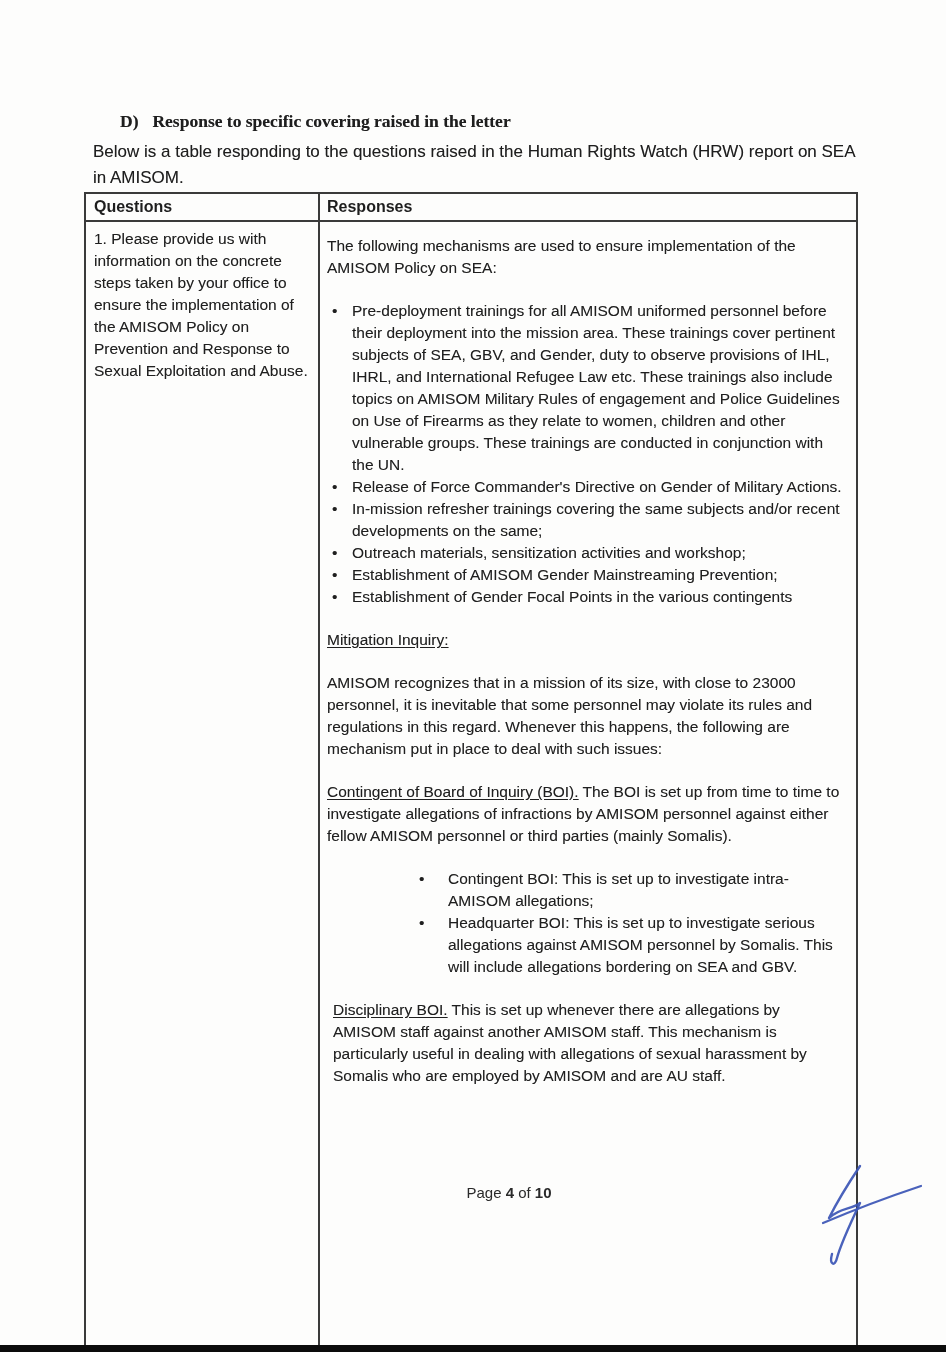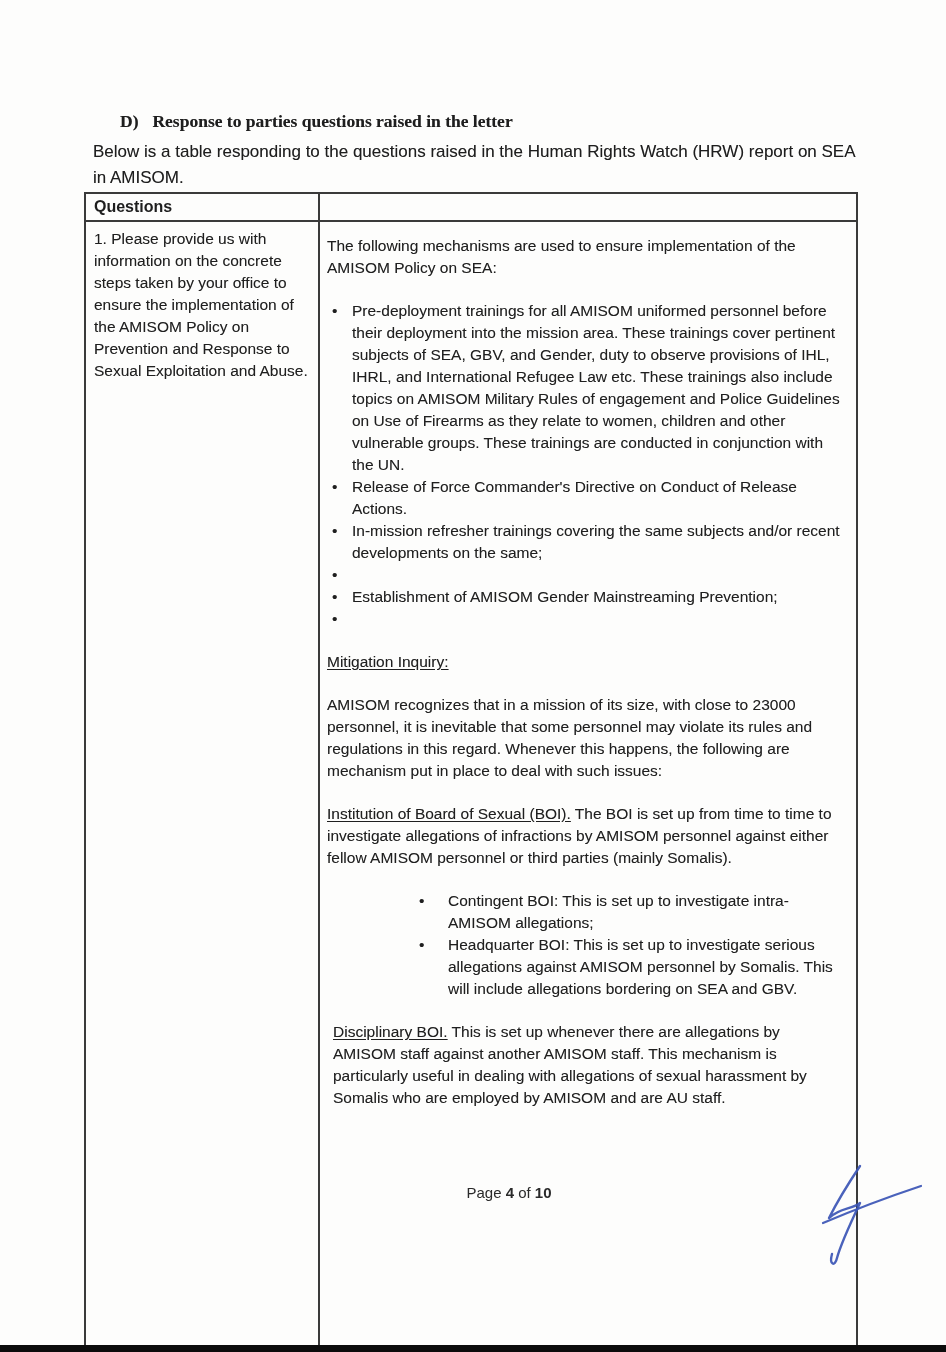--- a/index.html
+++ b/index.html
@@ -82,7 +82,7 @@
 
   <div class="heading">
     <span>D)</span>
-    <span>Response to parties questions raised in the letter</span>
+    <span>Response to specific covering raised in the letter</span>
   </div>
 
   <div class="intro">Below is a table responding to the questions raised in the Human Rights Watch (HRW) report on SEA in AMISOM.</div>

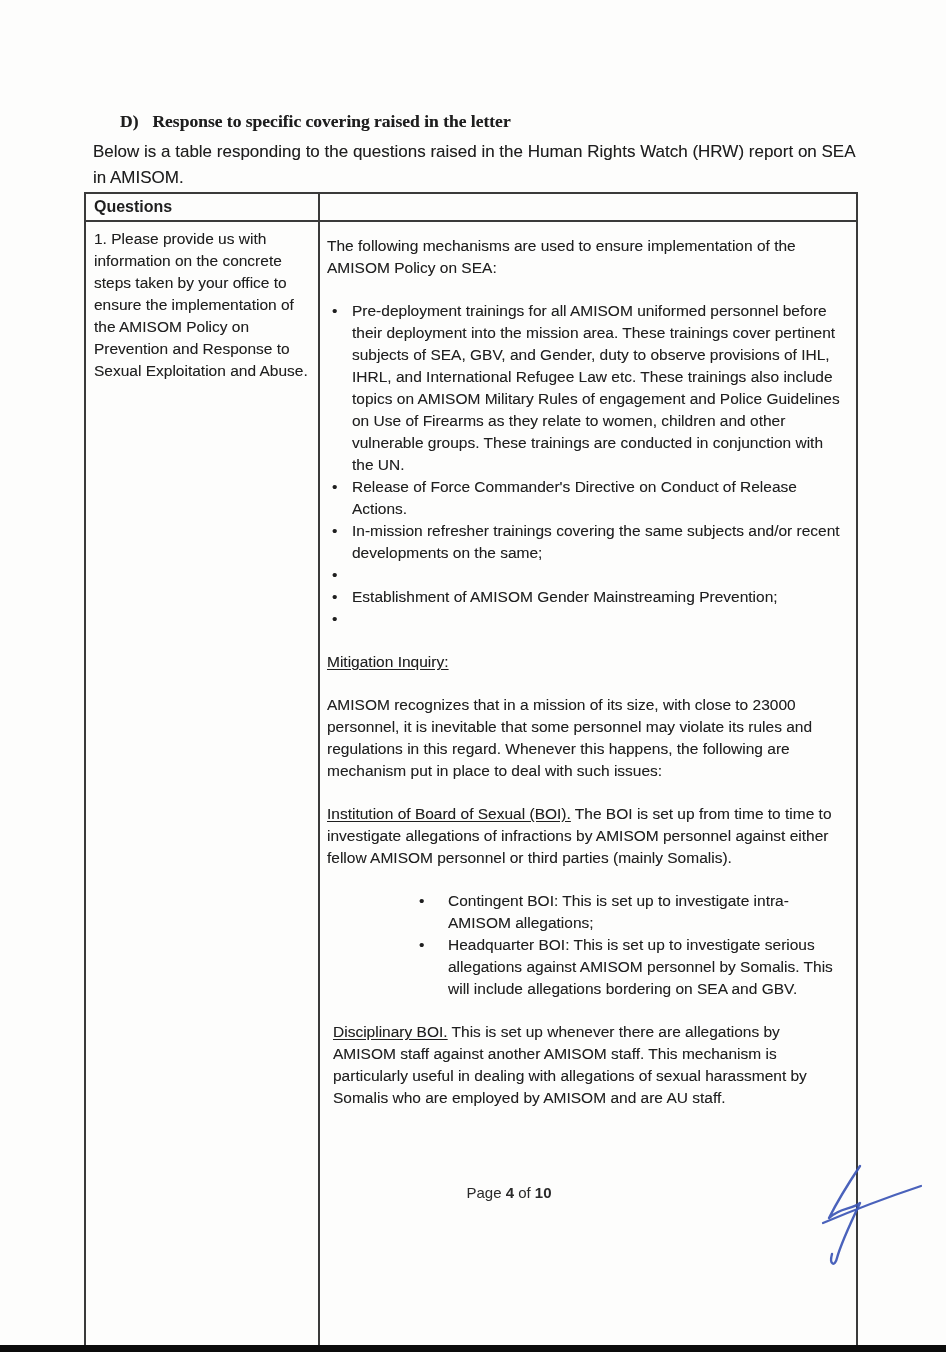--- a/index.html
+++ b/index.html
@@ -90,6 +90,7 @@
   <div class="doc-table">
     <div class="t-head">
       <div class="cell-q">Questions</div>
+      <div class="cell-r">Responses</div>
     </div>
     <div class="t-body">
       <div class="cell-q">1. Please provide us with information on the concrete steps taken by your office to ensure the implementation of the AMISOM Policy on Prevention and Response to Sexual Exploitation and Abuse.</div>

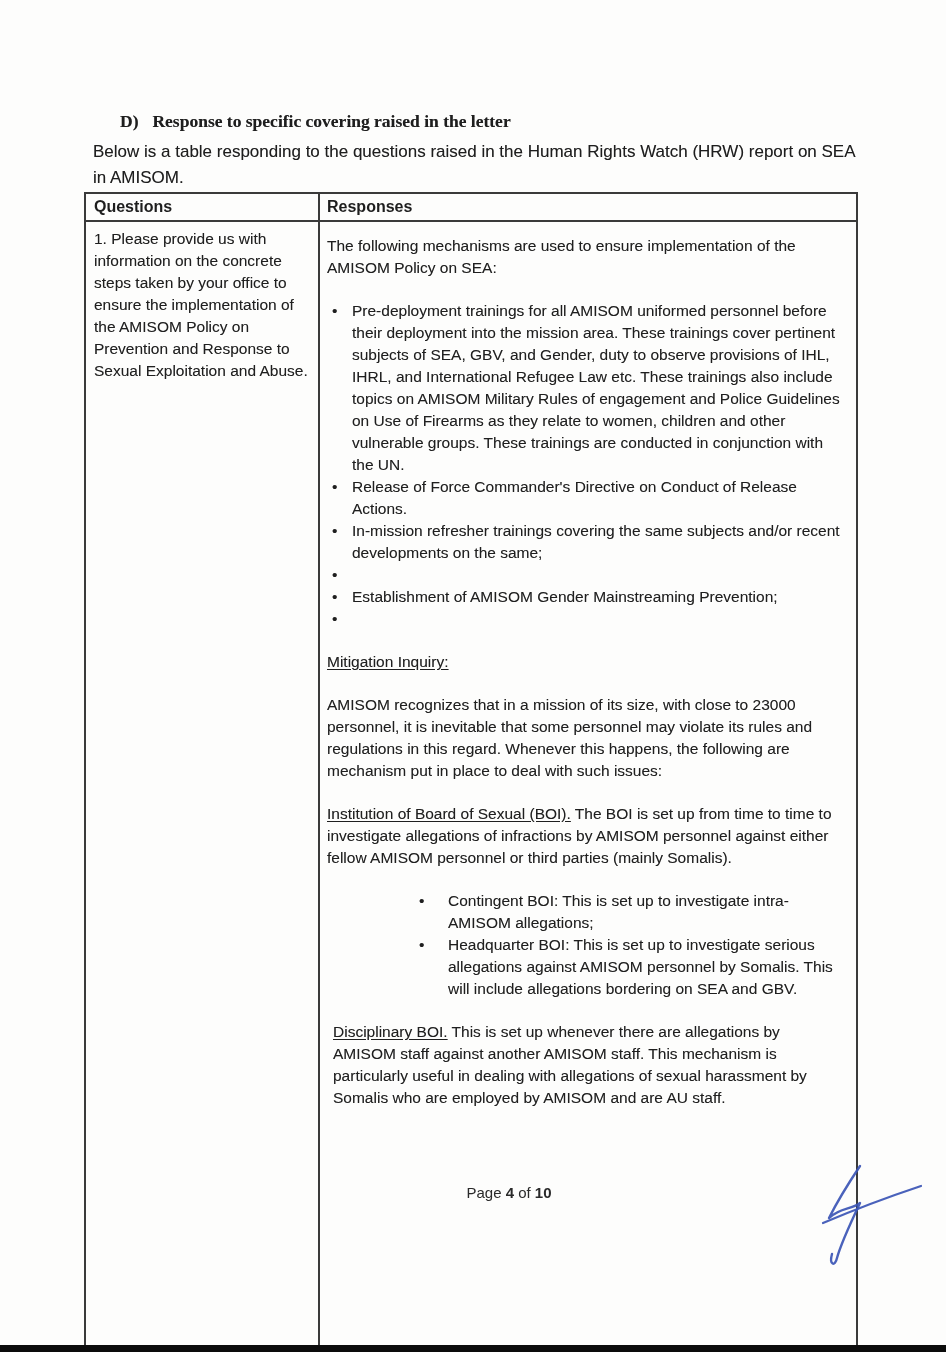--- a/index.html
+++ b/index.html
@@ -106,7 +106,7 @@
           </li>
             <li>
             <span class="bullet">•</span>
-            <span class="li-text">Release of Force Commander's Directive on Conduct of Release Actions.</span>
+            <span class="li-text">Release of Force Commander's Directive on Gender of Military Actions.</span>
           </li>
             <li>
             <span class="bullet">•</span>

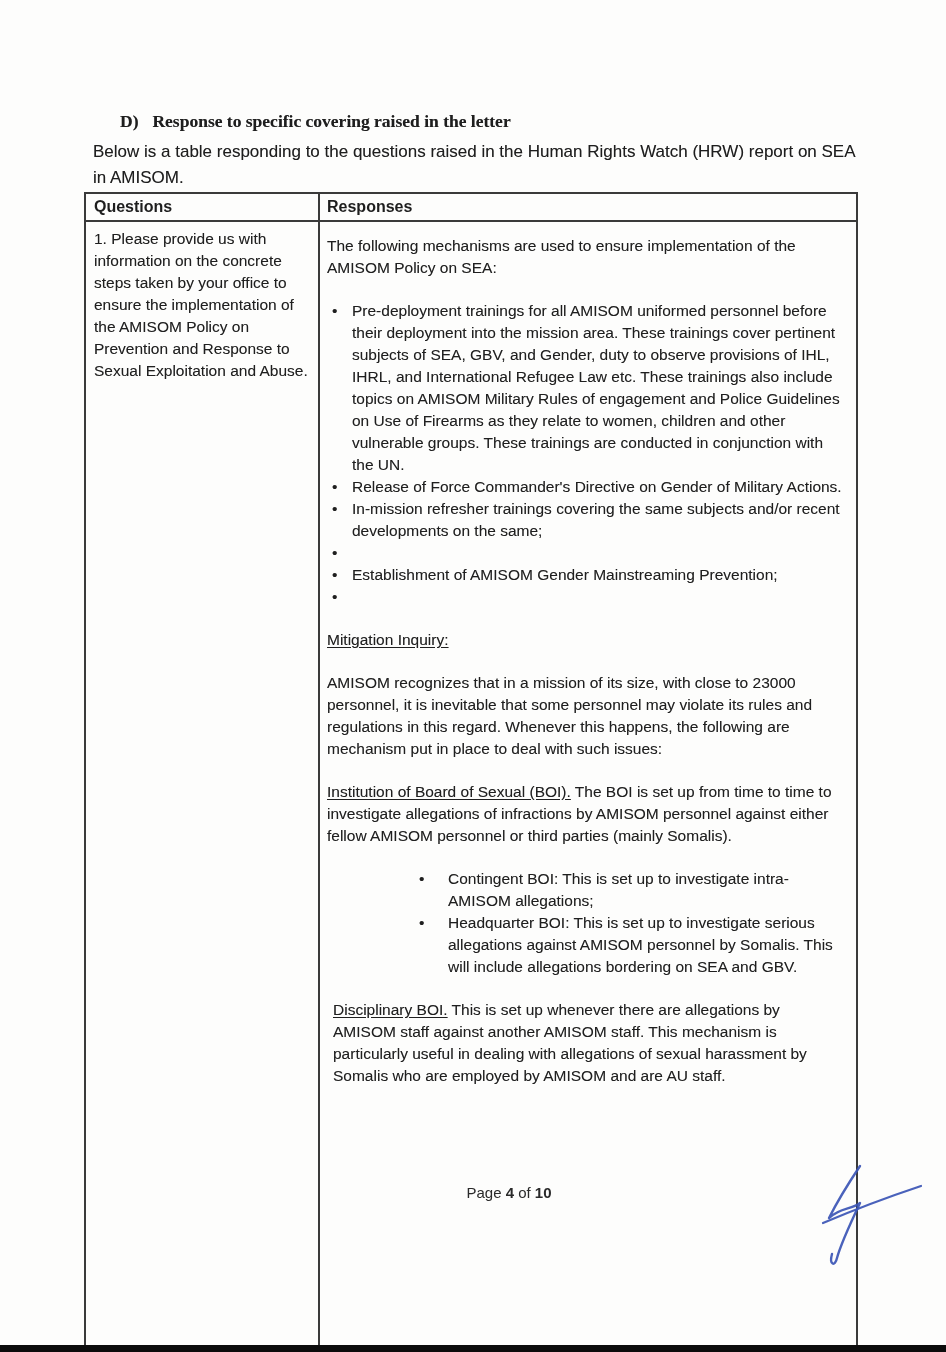--- a/index.html
+++ b/index.html
@@ -114,6 +114,7 @@
           </li>
             <li>
             <span class="bullet">•</span>
+            <span class="li-text">Outreach materials, sensitization activities and workshop;</span>
           </li>
             <li>
             <span class="bullet">•</span>

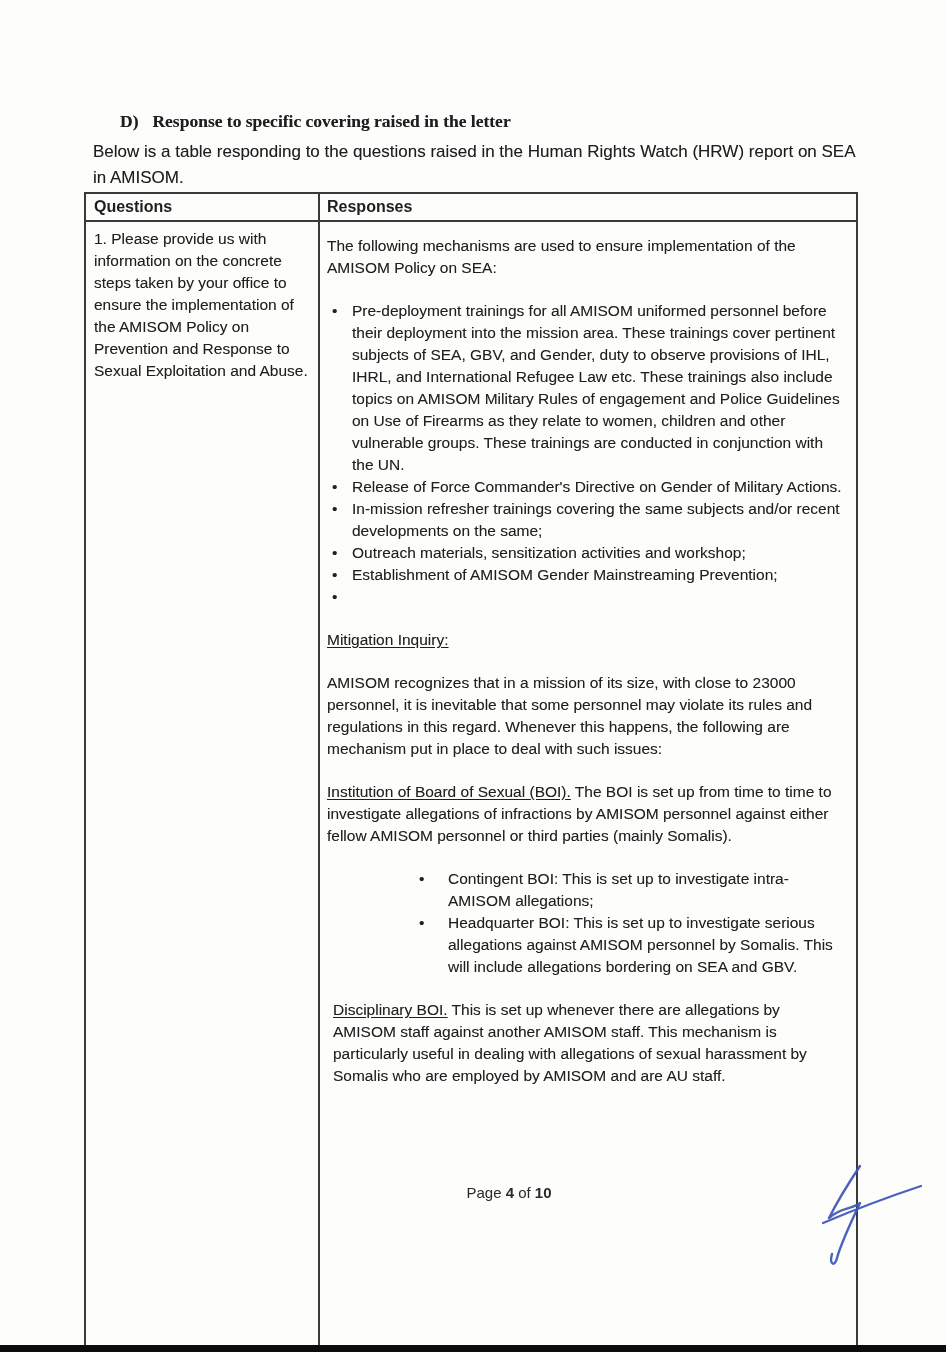--- a/index.html
+++ b/index.html
@@ -122,6 +122,7 @@
           </li>
             <li>
             <span class="bullet">•</span>
+            <span class="li-text">Establishment of Gender Focal Points in the various contingents</span>
           </li>
           </ul>
 

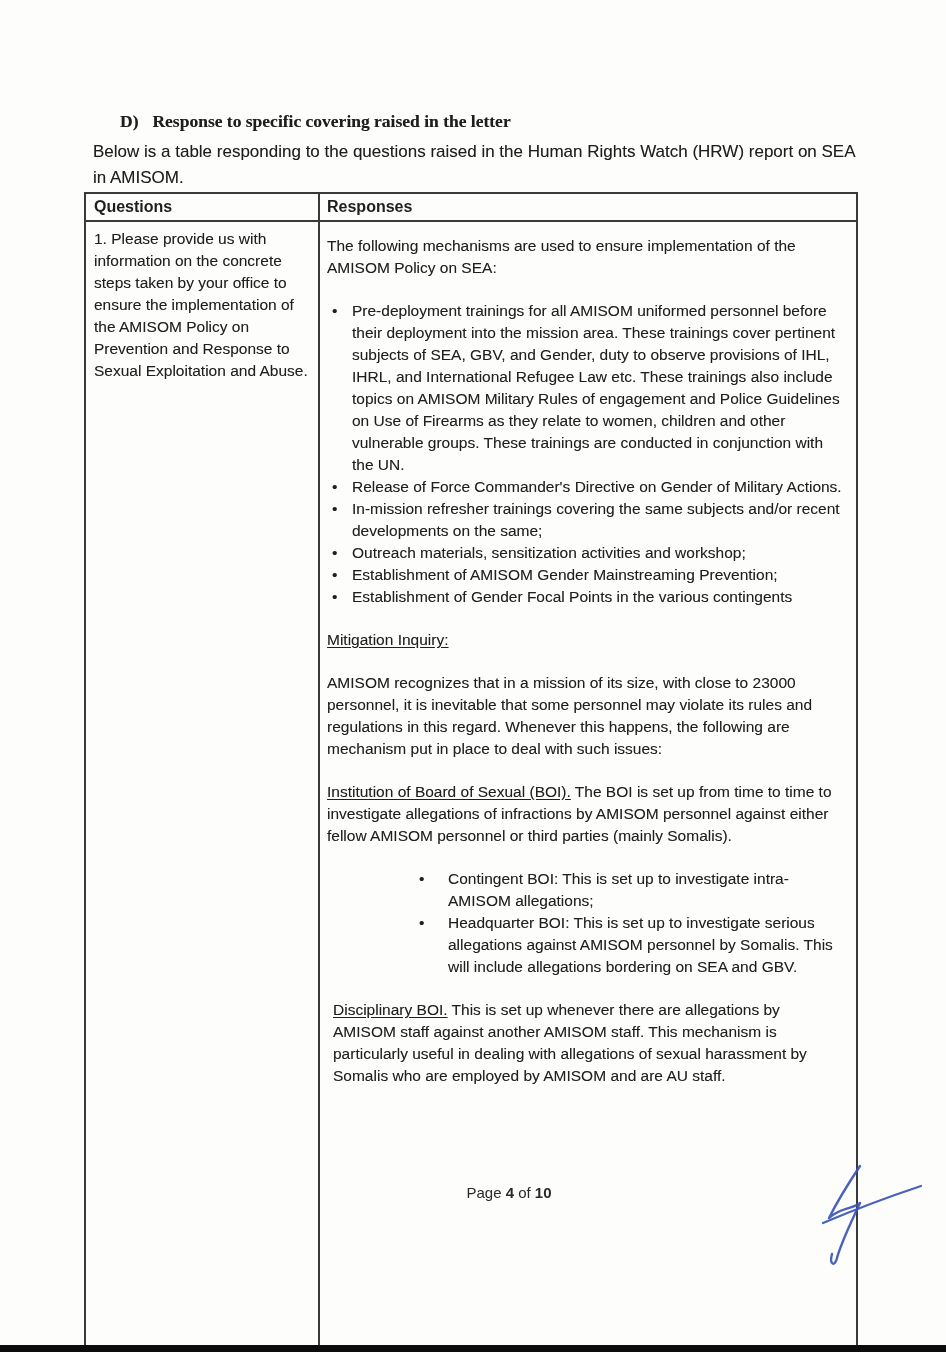--- a/index.html
+++ b/index.html
@@ -130,7 +130,7 @@
 
         <p class="blk">AMISOM recognizes that in a mission of its size, with close to 23000 personnel, it is inevitable that some personnel may violate its rules and regulations in this regard. Whenever this happens, the following are mechanism put in place to deal with such issues:</p>
 
-        <p class="blk"><span class="u">Institution of Board of Sexual (BOI).</span><span> The BOI is set up from time to time to investigate allegations of infractions by AMISOM personnel against either fellow AMISOM personnel or third parties (mainly Somalis).</span></p>
+        <p class="blk"><span class="u">Contingent of Board of Inquiry (BOI).</span><span> The BOI is set up from time to time to investigate allegations of infractions by AMISOM personnel against either fellow AMISOM personnel or third parties (mainly Somalis).</span></p>
 
         <ul class="bullets level2">
             <li>

